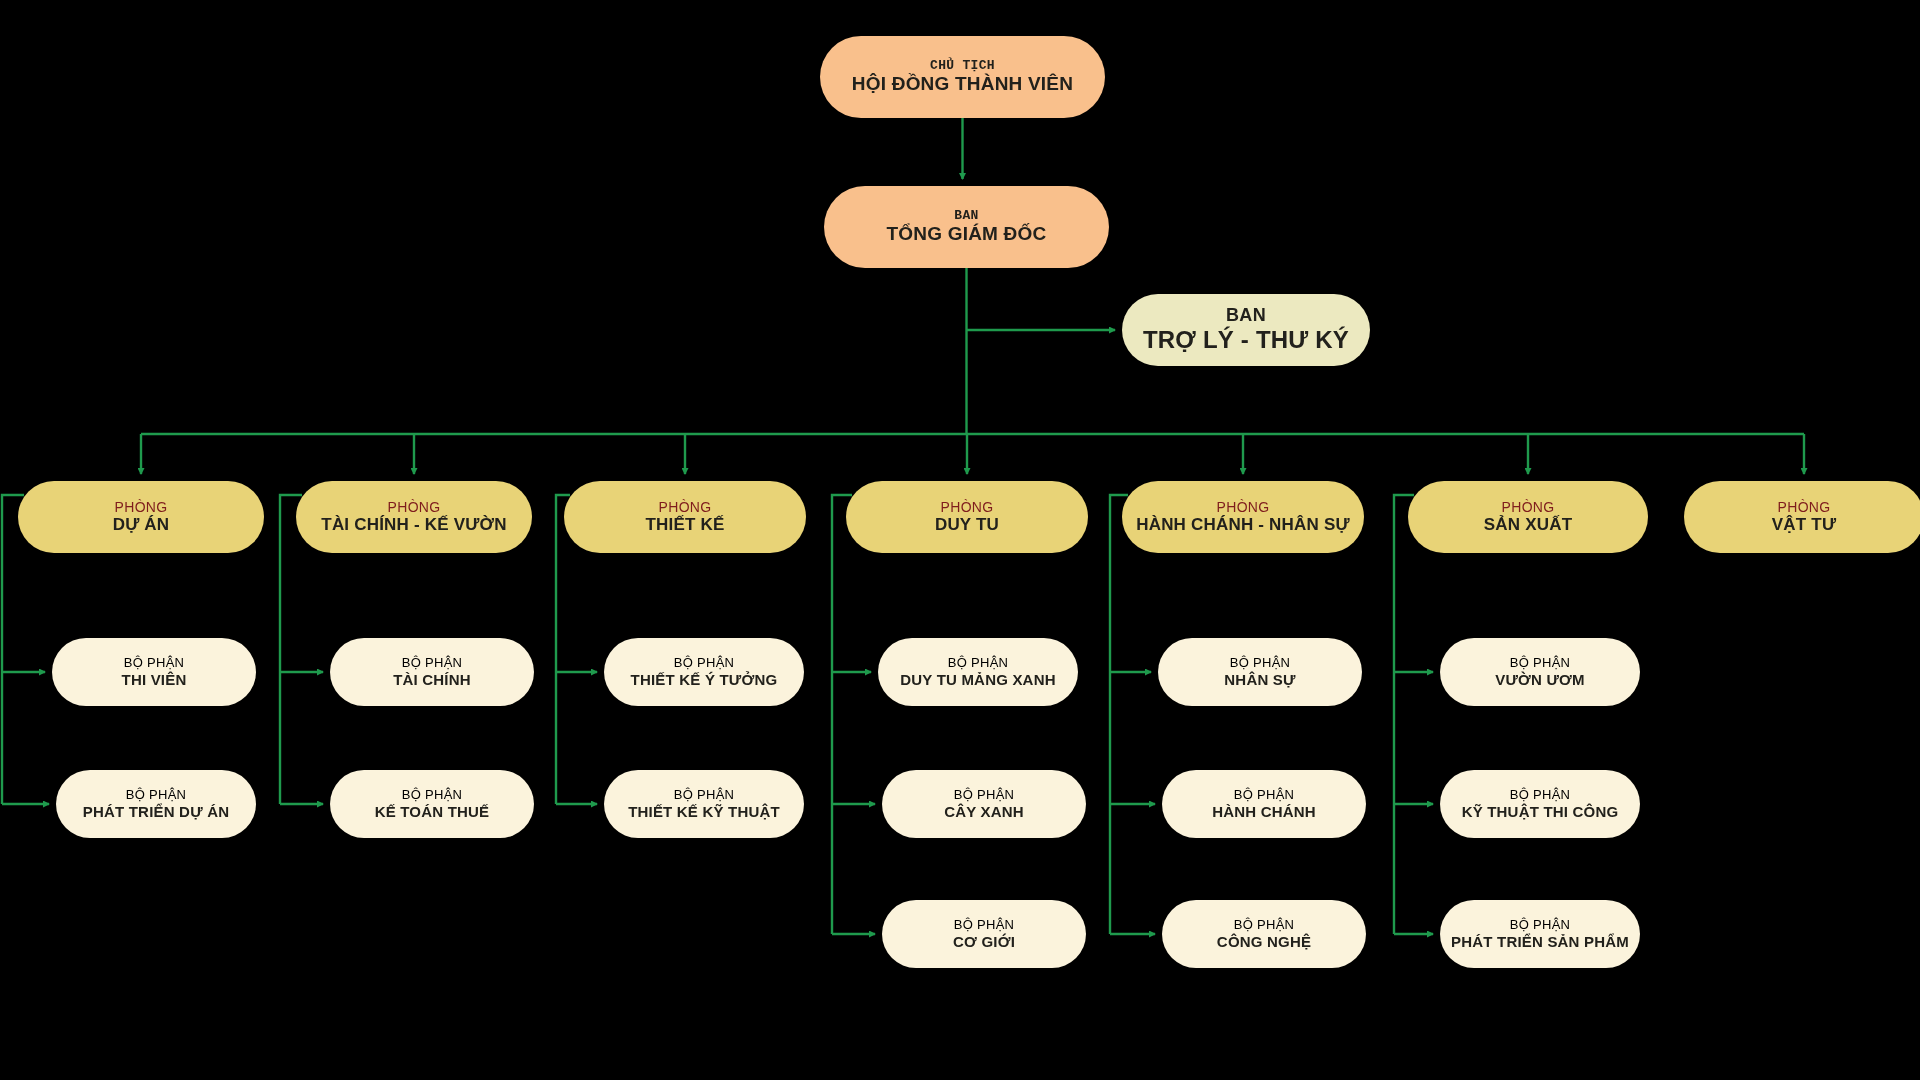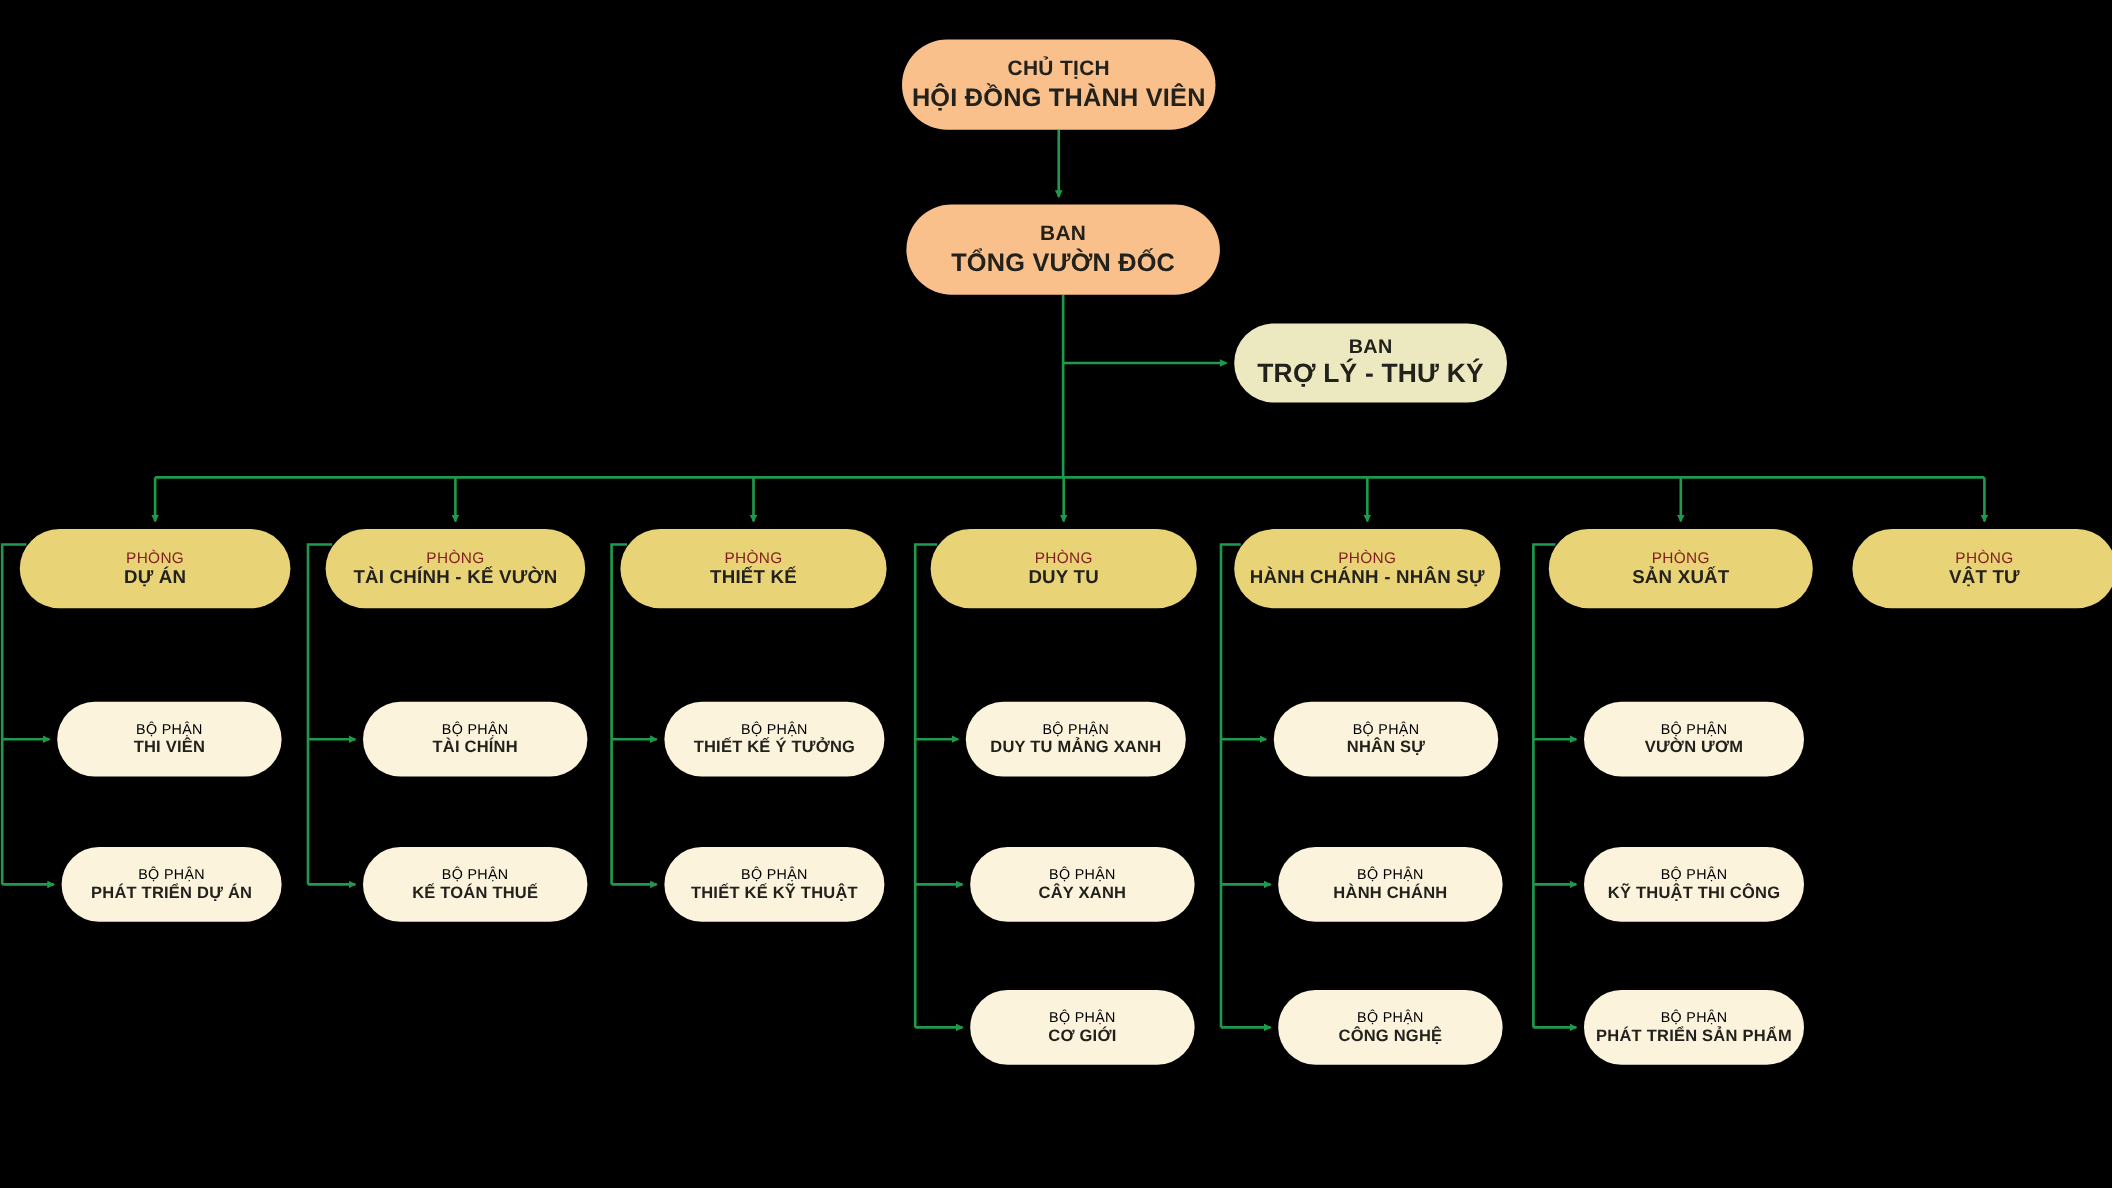--- a/index.html
+++ b/index.html
@@ -29,7 +29,7 @@
   
   .lv-exec{background:#f9c08c;}
   .lv-exec .title{font-size:23px;}
-  .lv-exec .kicker{font-size:19px;font-weight:700;}
+  .lv-exec .kicker{font-size:13px;font-weight:700;font-family:Liberation Mono, monospace;}
 
   .lv-staff{background:#ece9c0;}
   .lv-staff .title{font-size:24px;}

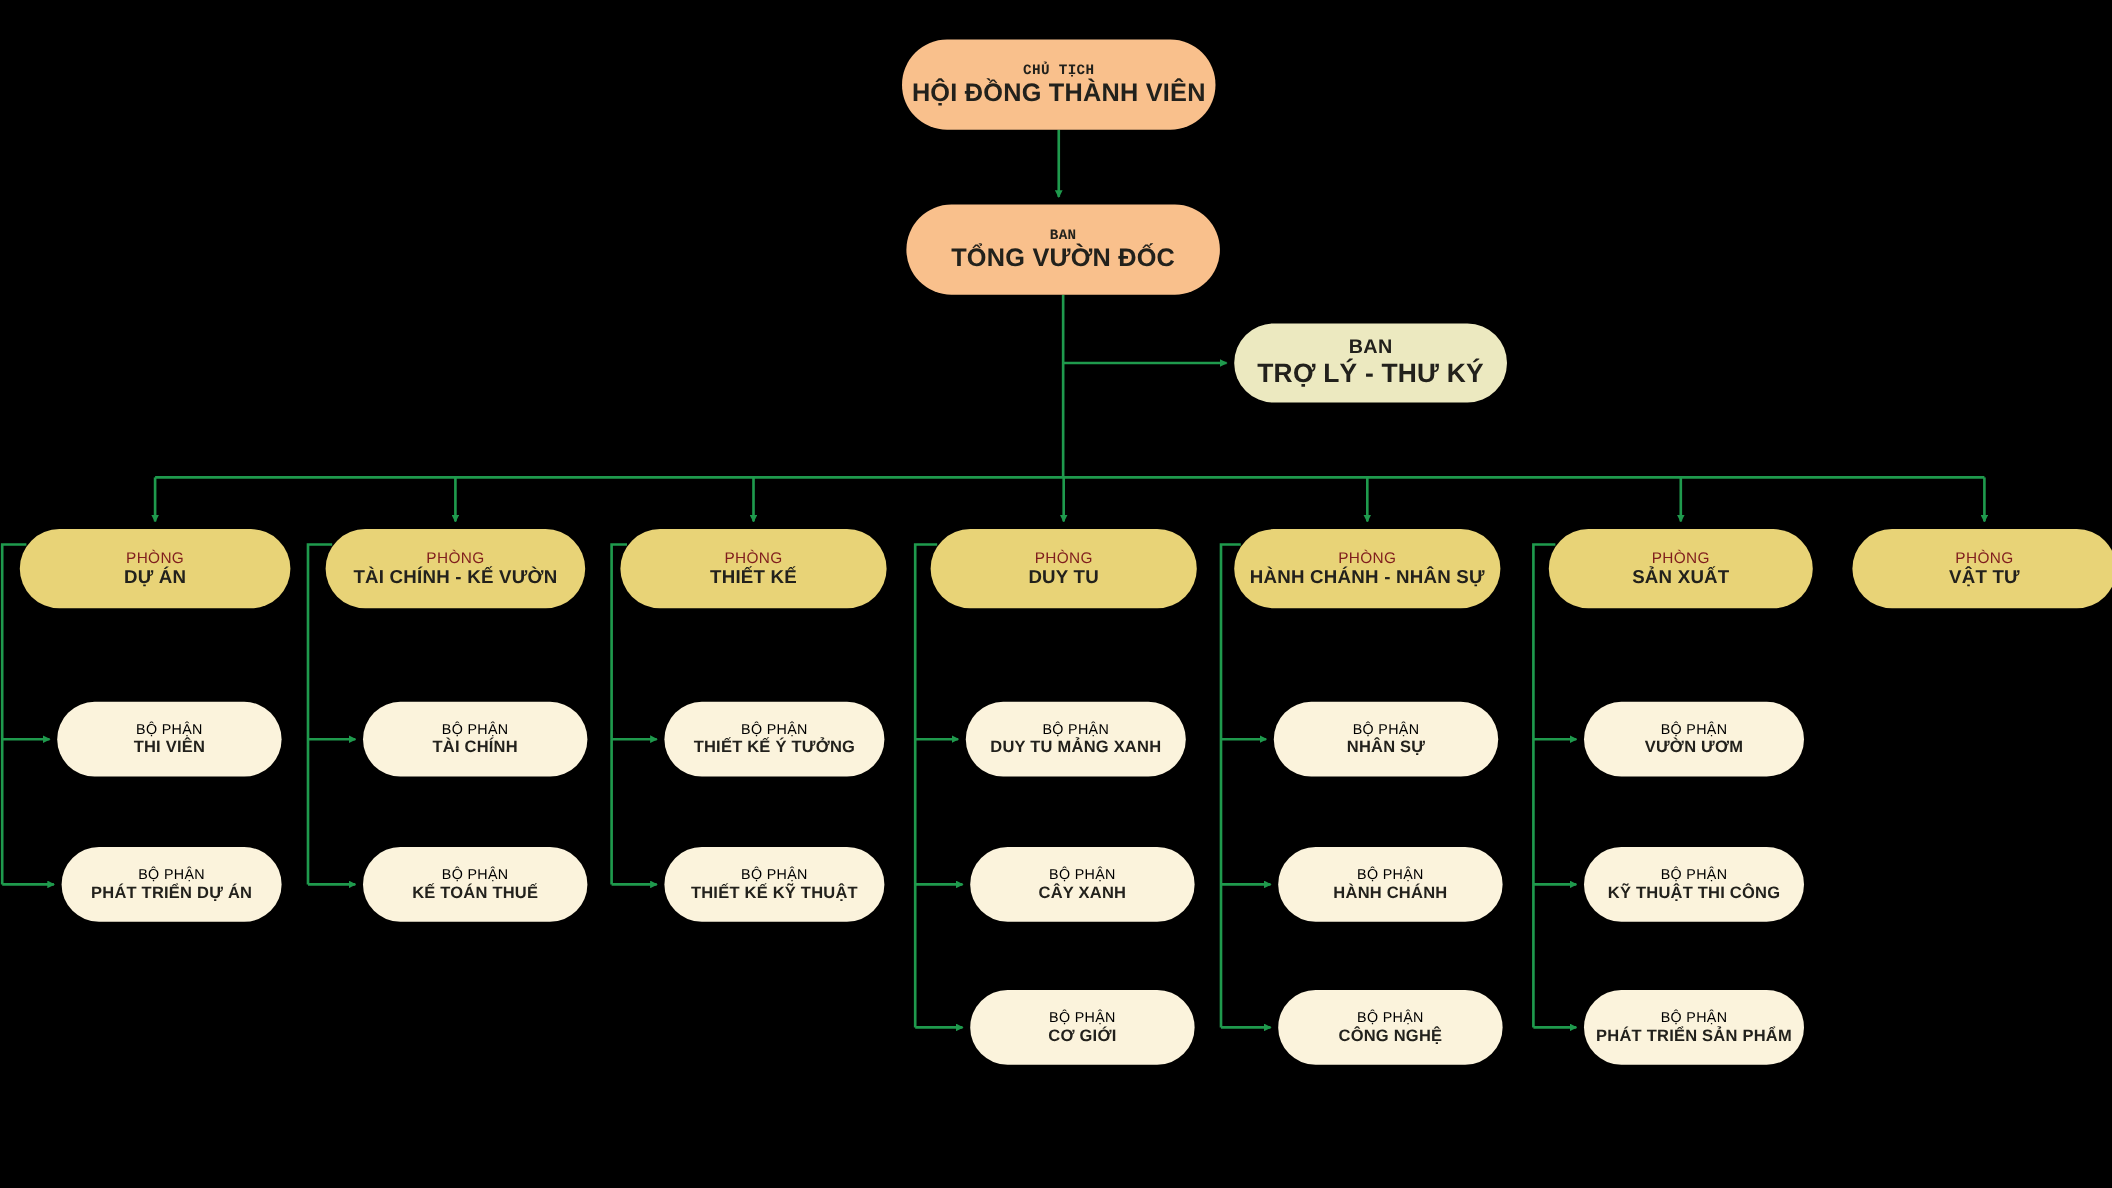--- a/index.html
+++ b/index.html
@@ -28,7 +28,7 @@
 
   
   .lv-exec{background:#f9c08c;}
-  .lv-exec .title{font-size:23px;}
+  .lv-exec .title{font-size:19px;}
   .lv-exec .kicker{font-size:13px;font-weight:700;font-family:Liberation Mono, monospace;}
 
   .lv-staff{background:#ece9c0;}

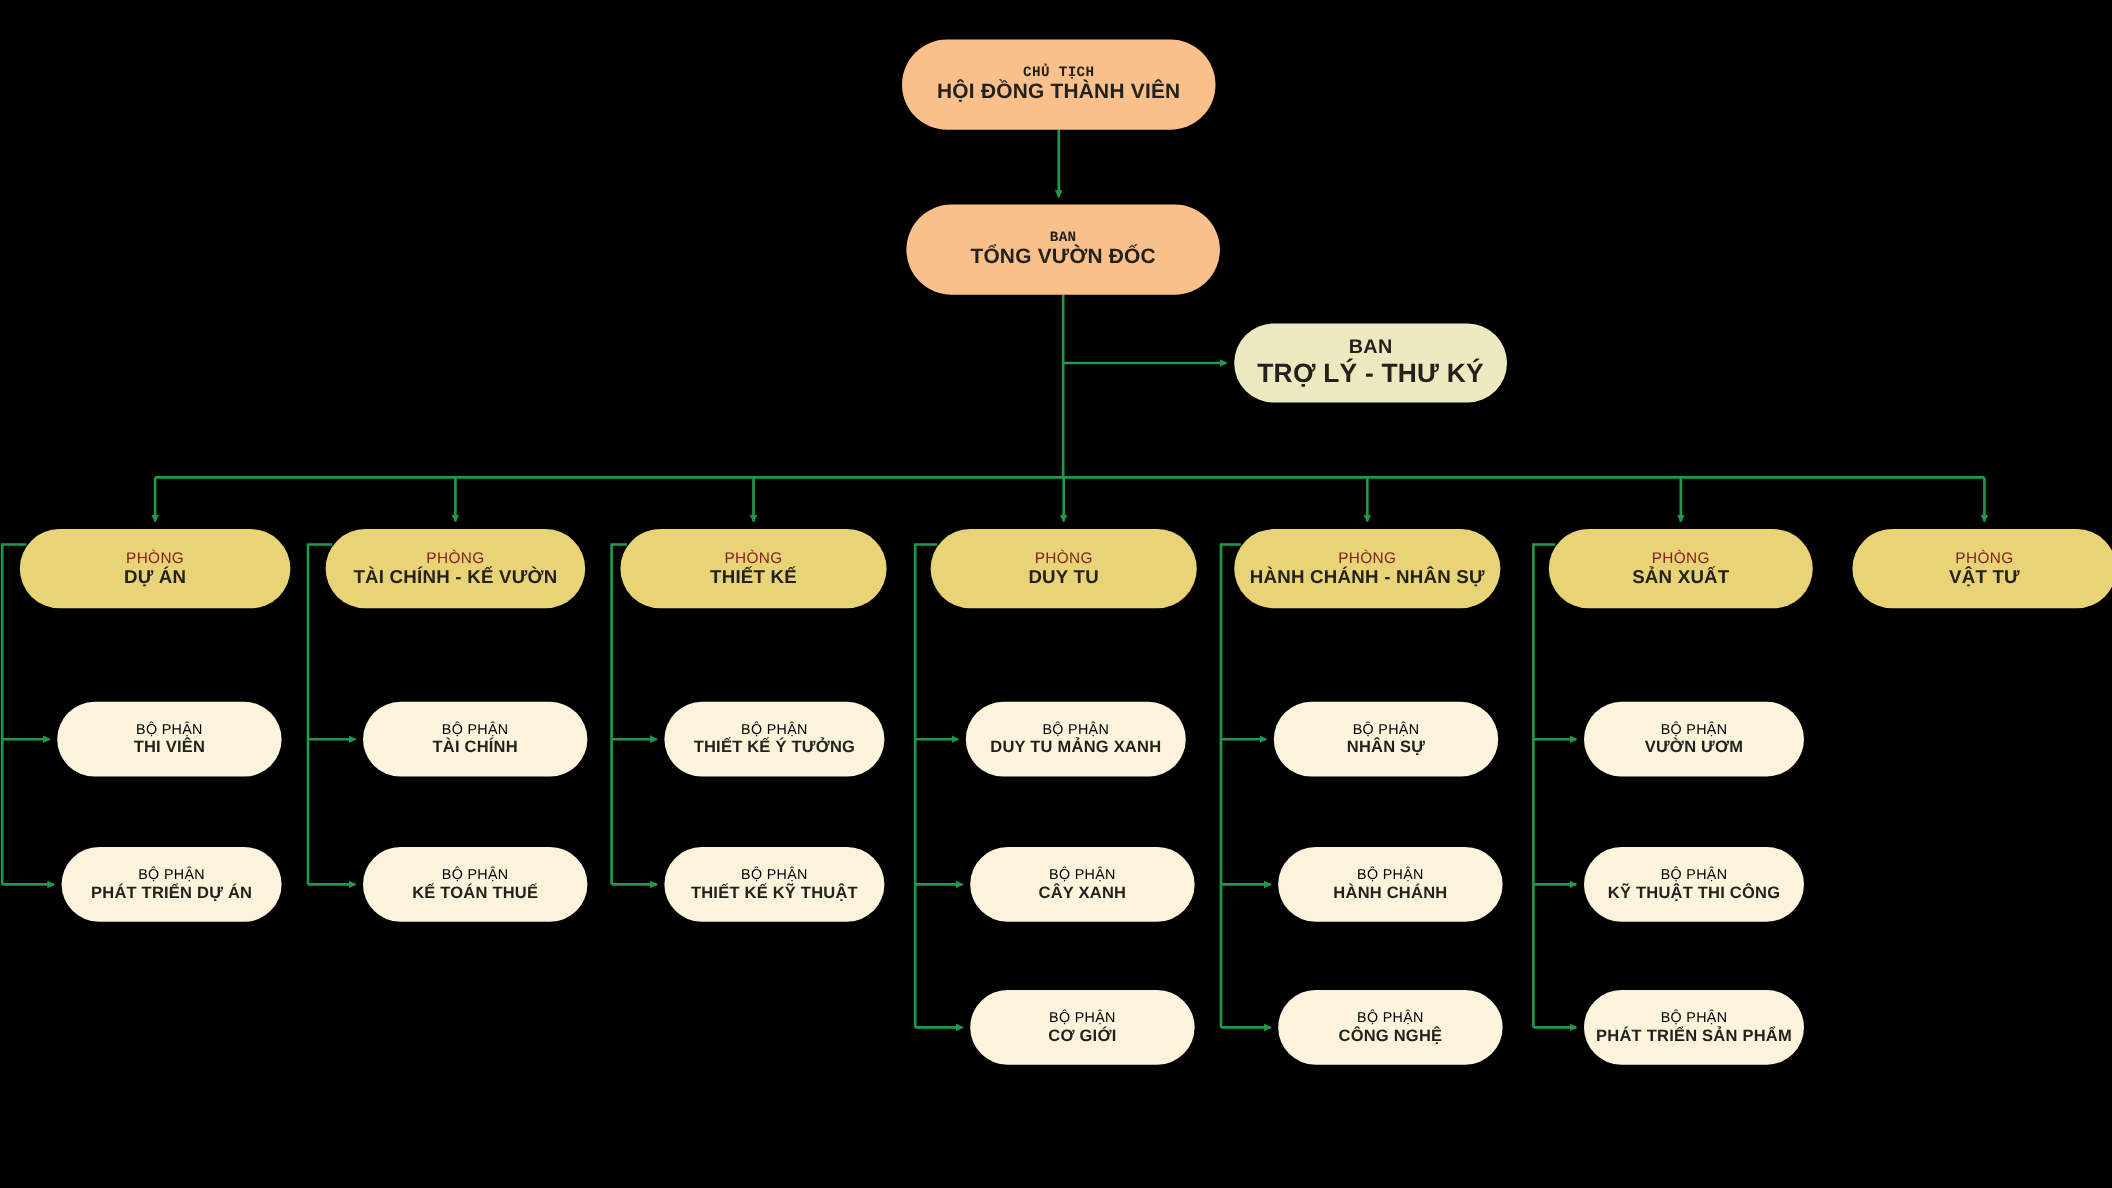--- a/index.html
+++ b/index.html
@@ -92,7 +92,7 @@
     </div>
     <div class="node lv-exec" style="left: 824px; top: 186px; width: 285px; height: 82px;">
       <div class="kicker">BAN</div>
-      <div class="title">TỔNG VƯỜN ĐỐC</div>
+      <div class="title">TỔNG GIÁM ĐỐC</div>
     </div>
     <div class="node lv-staff" style="left: 1122px; top: 294px; width: 248px; height: 72px;">
       <div class="kicker">BAN</div>

